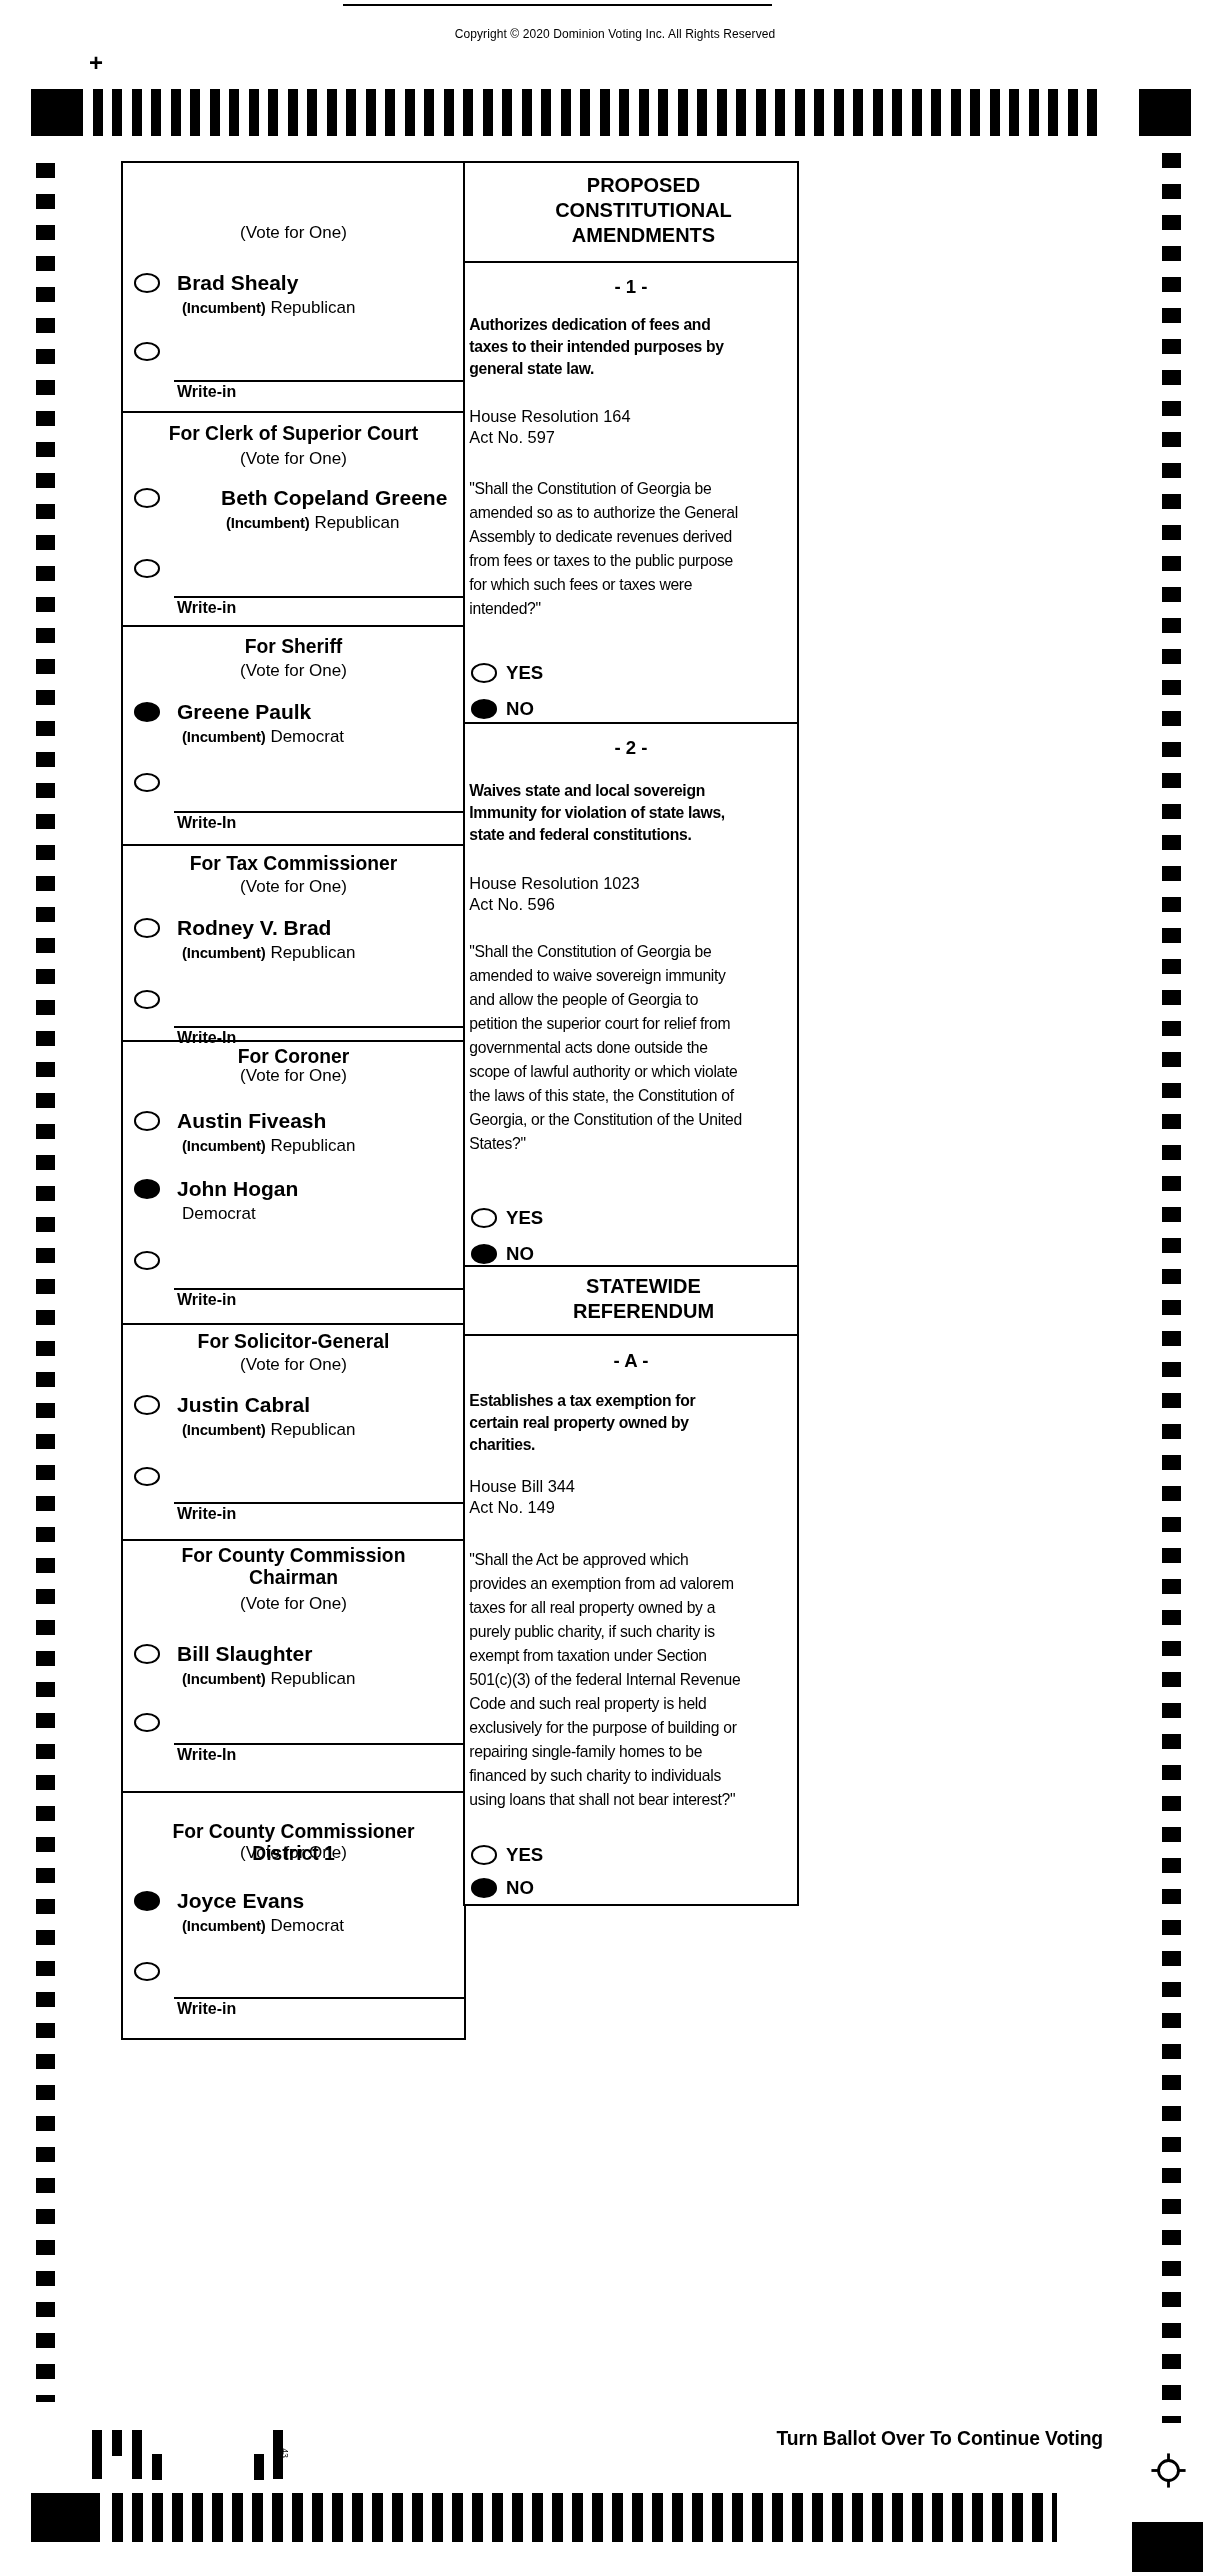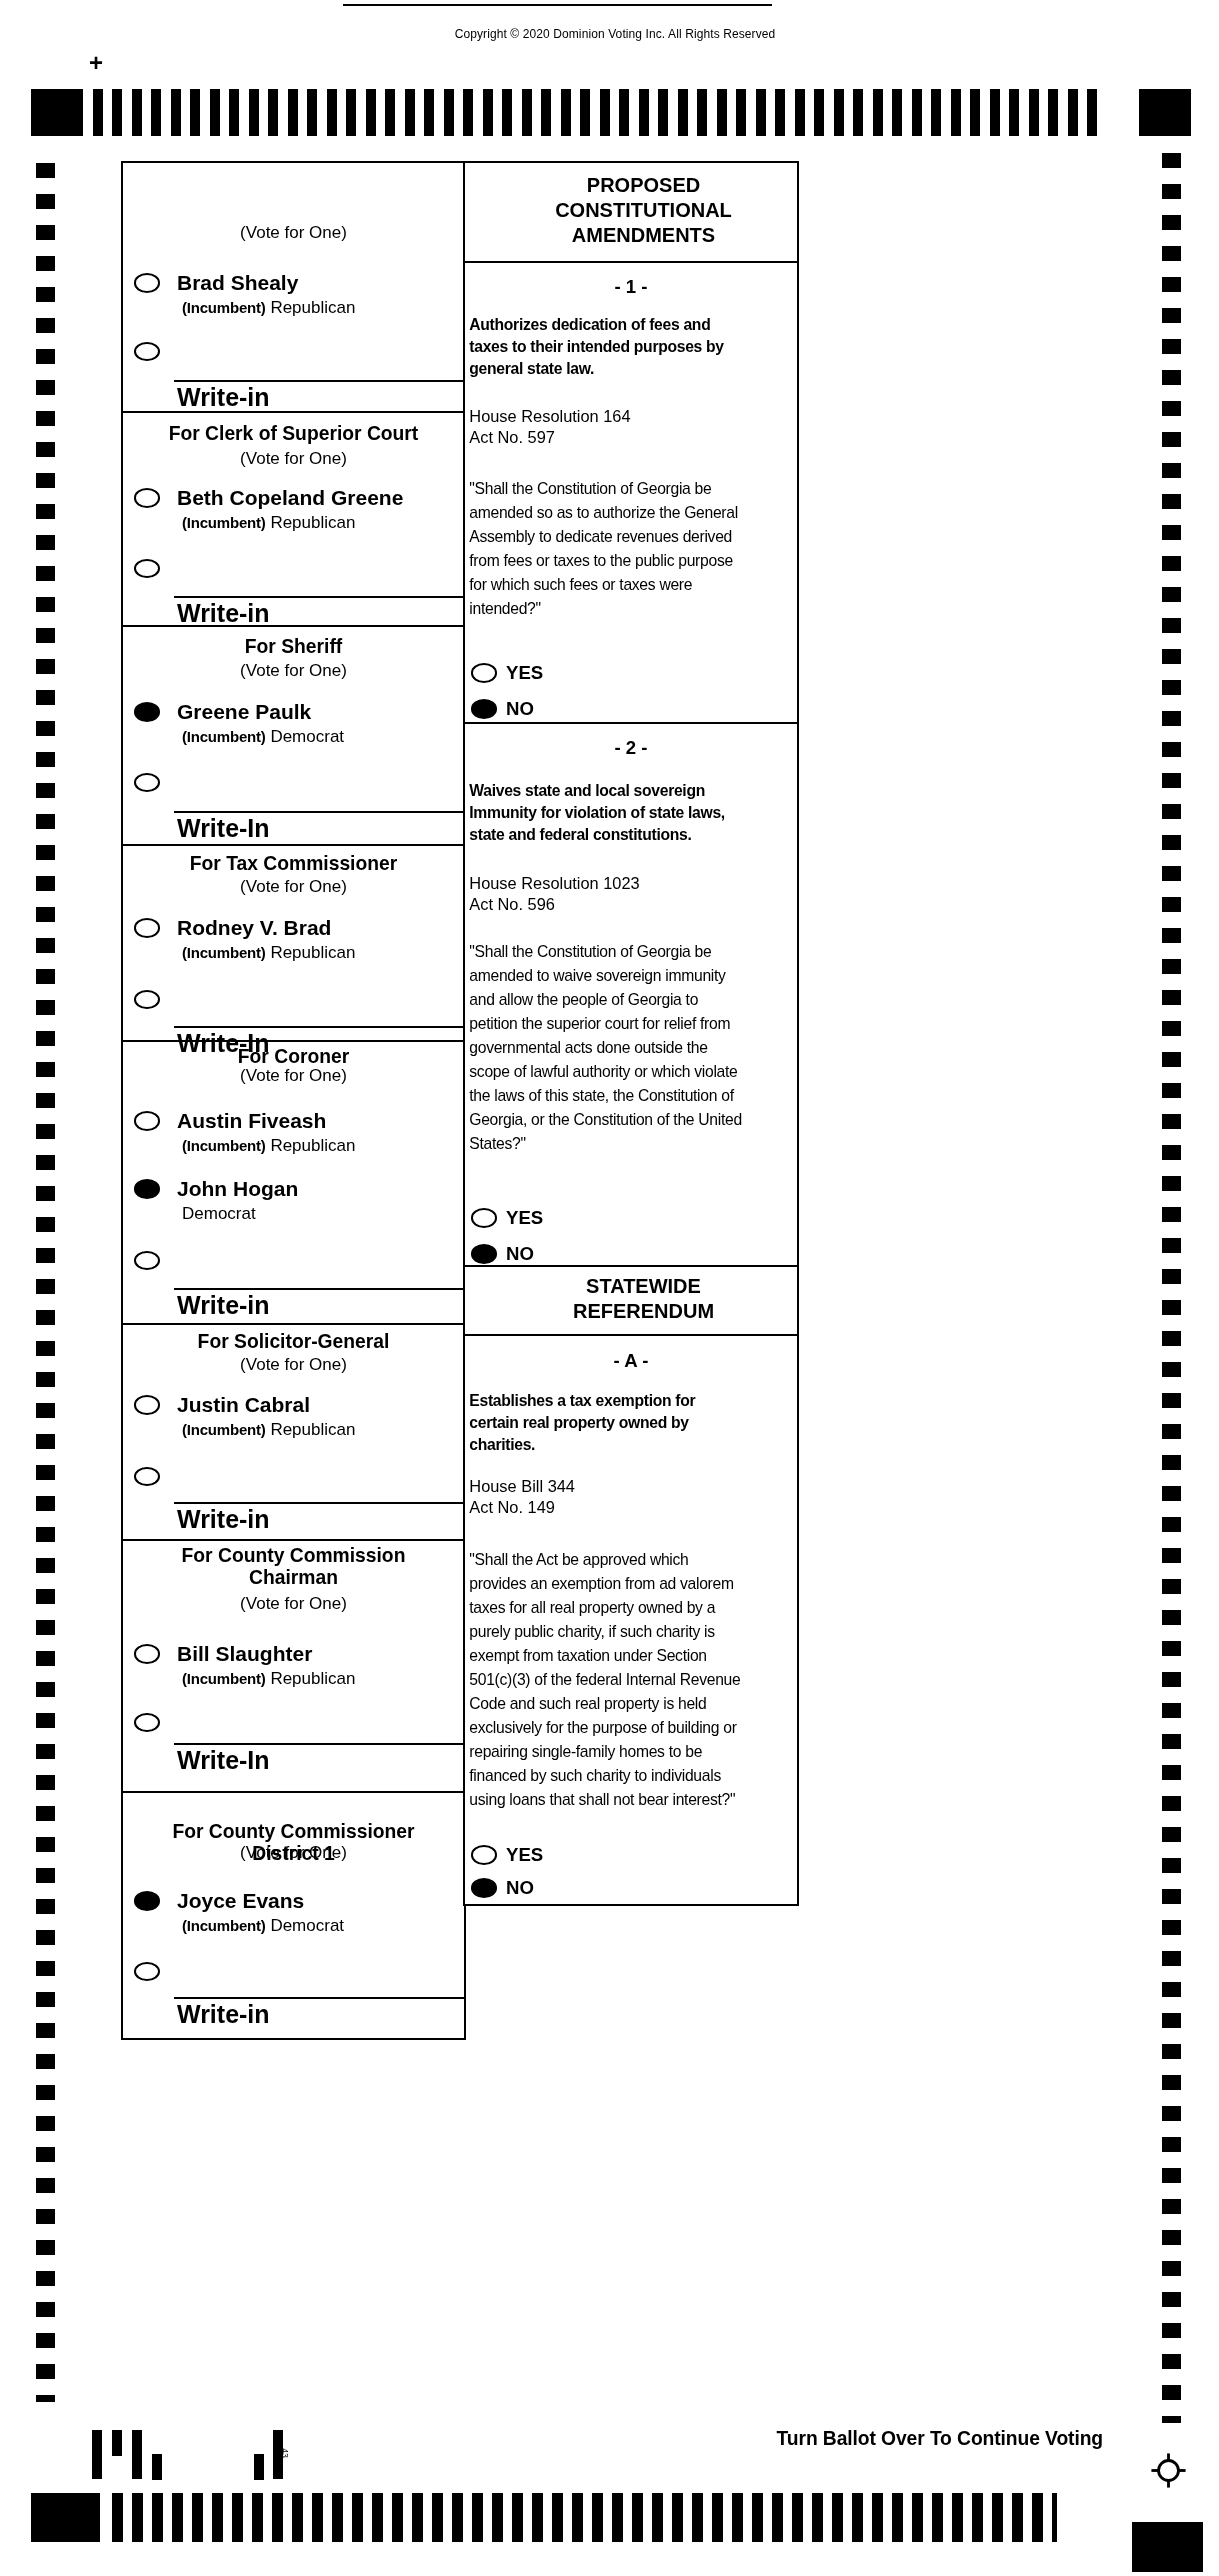--- a/index.html
+++ b/index.html
@@ -40,7 +40,7 @@
   .cand-sub b{font-size:15px;letter-spacing:-0.2px;}
   .empty-oval{left:11.4px;}
   .wline{position:absolute;left:51px;right:0;border-top:2.1px solid #000;}
-  .wlabel{position:absolute;left:54px;font-weight:bold;font-size:25px;}
+  .wlabel{position:absolute;left:54px;font-weight:bold;font-size:16px;}
   
   .mhead{position:relative;border-bottom:2.1px solid #000;box-sizing:border-box;text-align:center;font-weight:bold;font-size:20px;line-height:25px;white-space:pre-line;padding-left:25px;}
   .measure{position:relative;border-bottom:2.1px solid #000;box-sizing:border-box;}

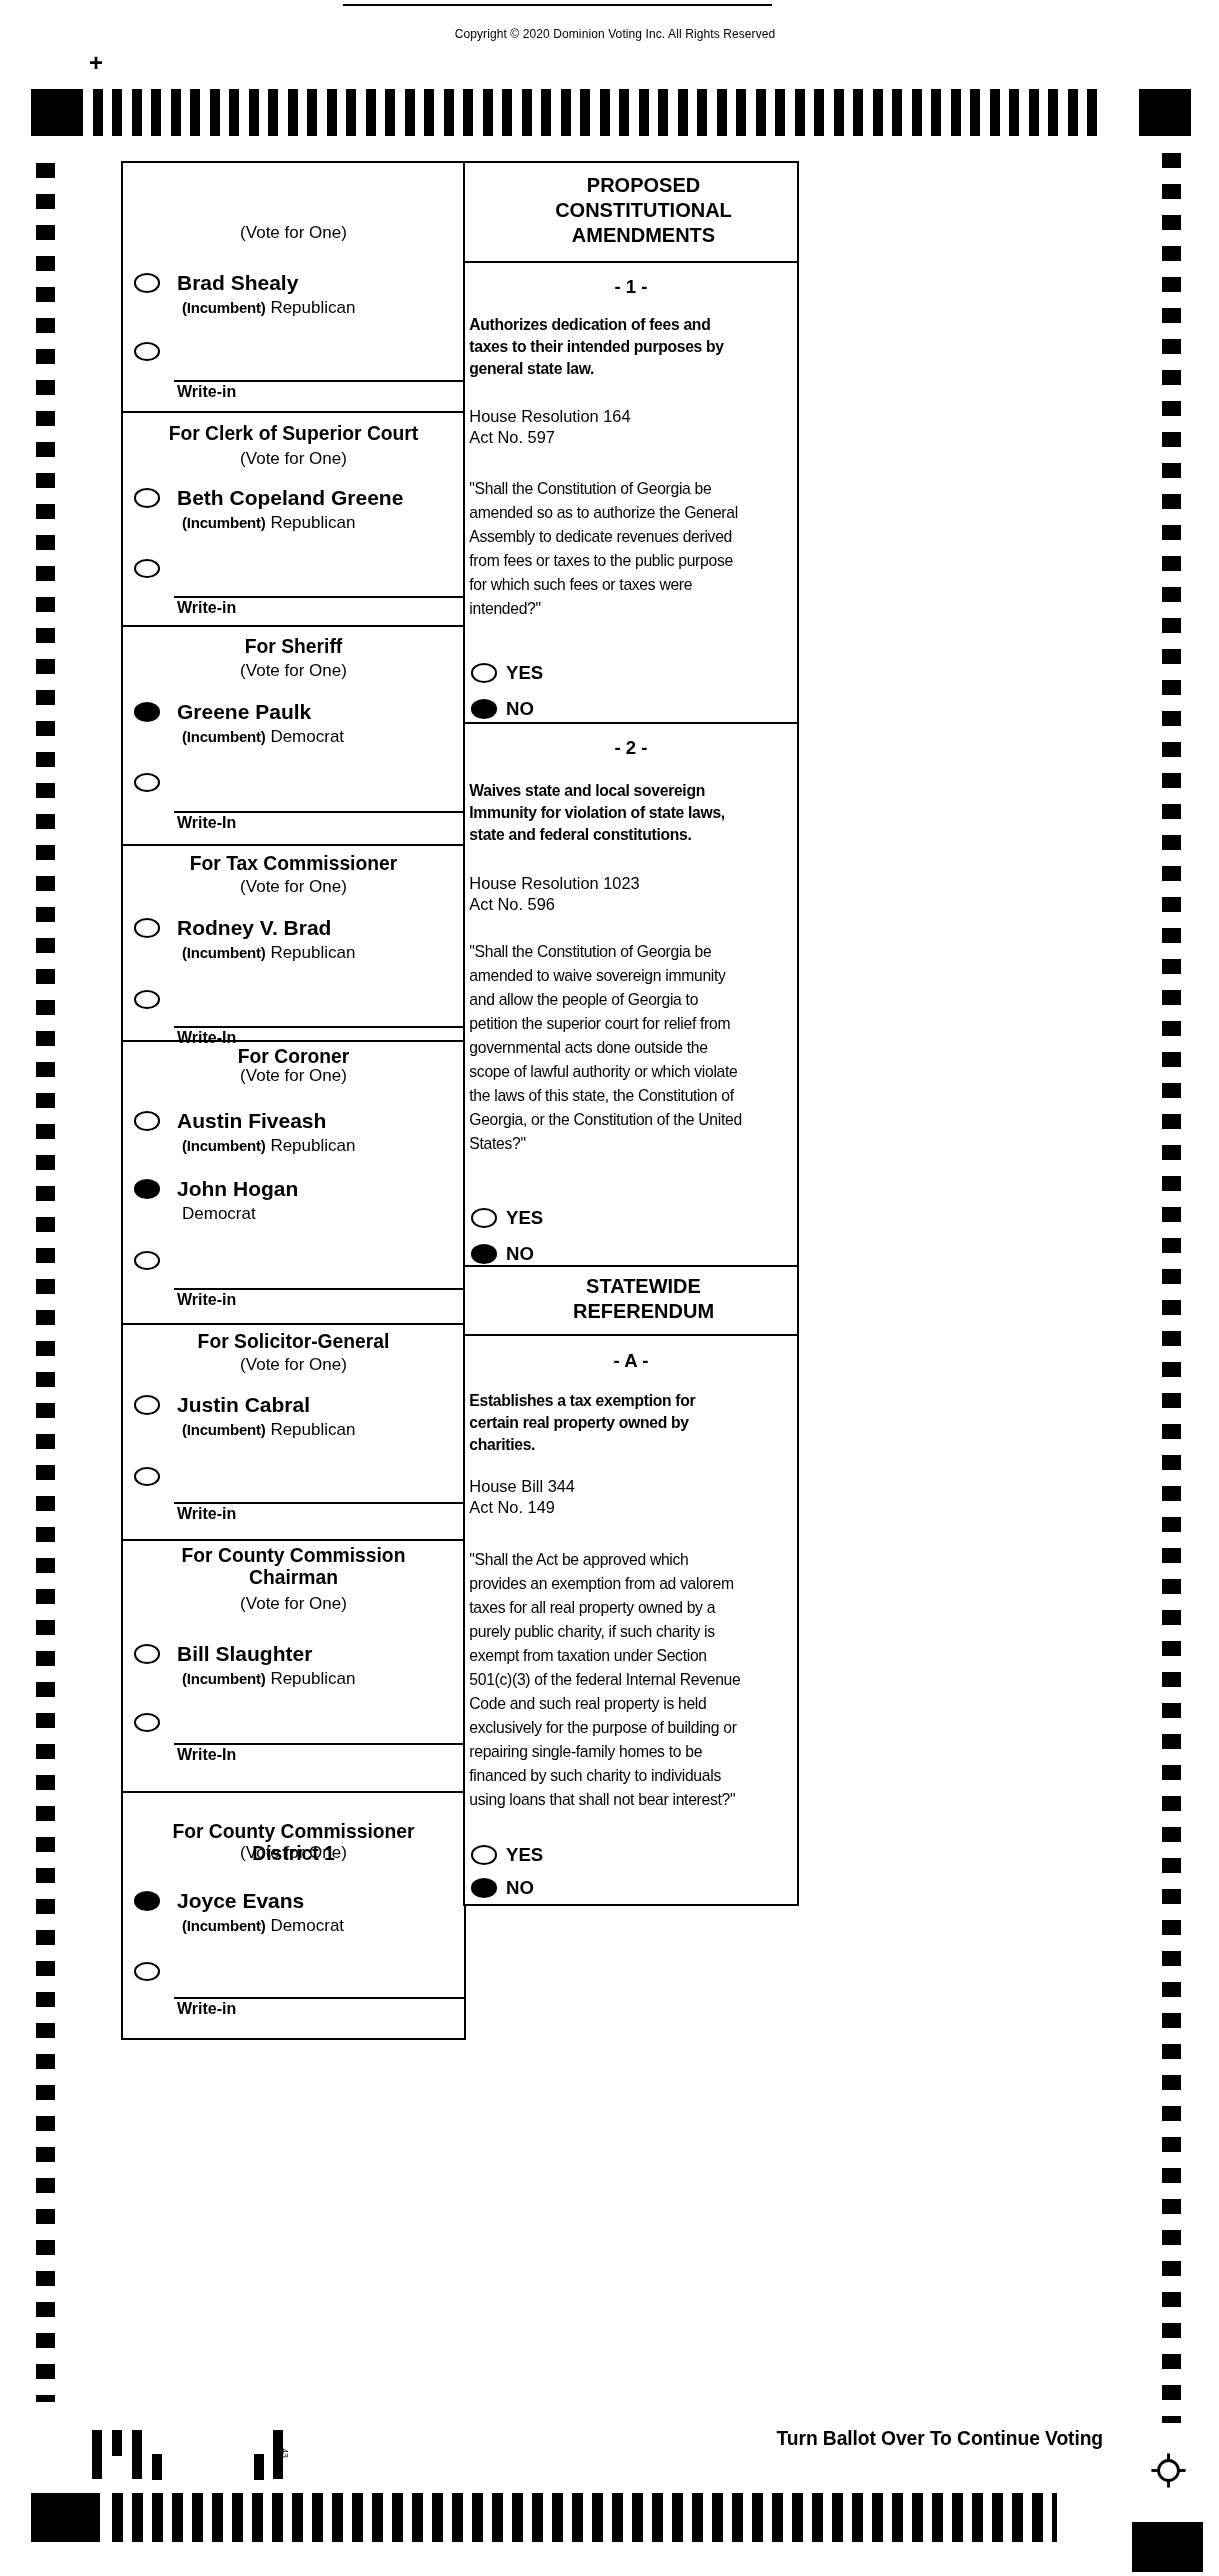--- a/index.html
+++ b/index.html
@@ -89,7 +89,7 @@
     <div class="contest" style="height:214px;">
       <div class="c-title" style="top:10px;">For Clerk of Superior Court</div>
       <div class="c-vote" style="top:36px;">(Vote for One)</div>
-      <div class="cand" style="top:74px;">
+      <div class="cand" style="top:74px;padding-left:44px;">
         <span class="oval"></span>
         <div class="cand-name">Beth Copeland Greene</div>
         <div class="cand-sub"><b>(Incumbent)</b> <span>Republican</span></div>

